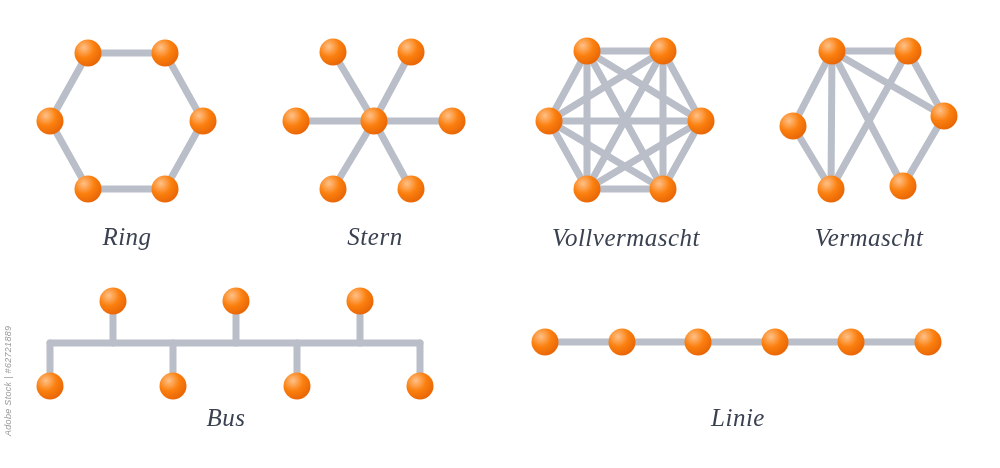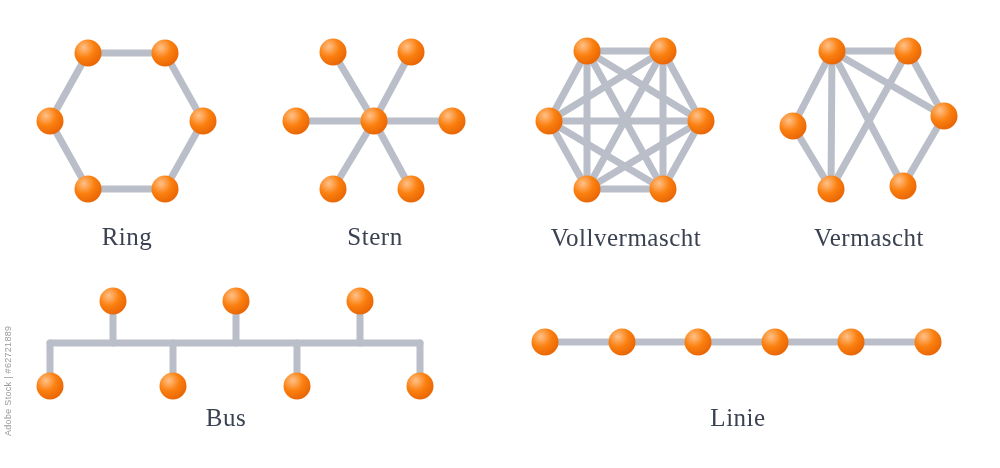--- a/index.html
+++ b/index.html
@@ -14,6 +14,7 @@
     height: 468px;
     background: #ffffff;
     overflow: hidden;
+    font-style: italic;
   }
   .canvas svg {
     position: absolute;

